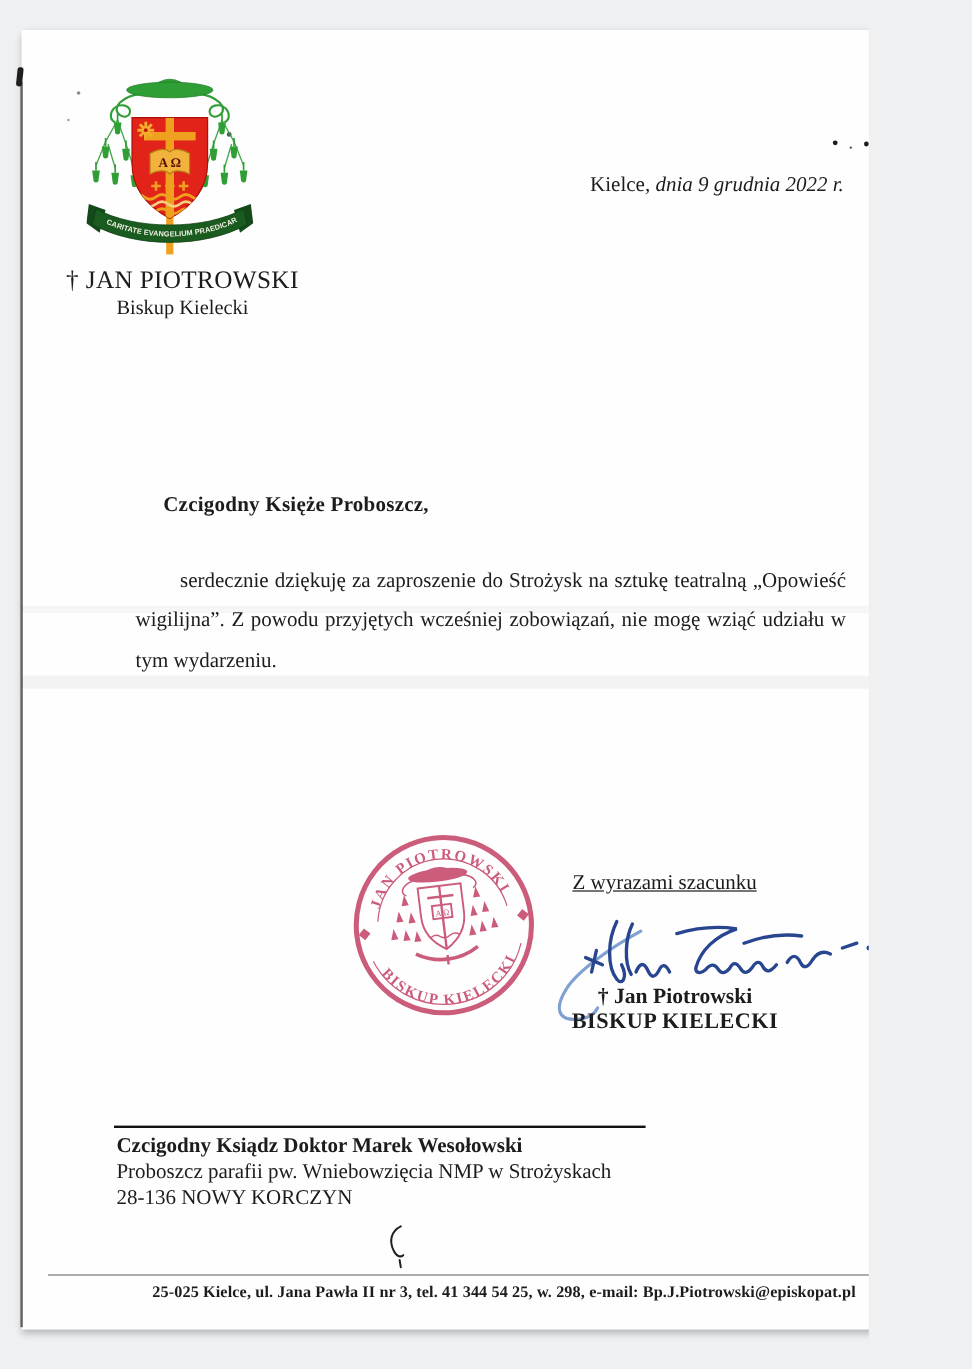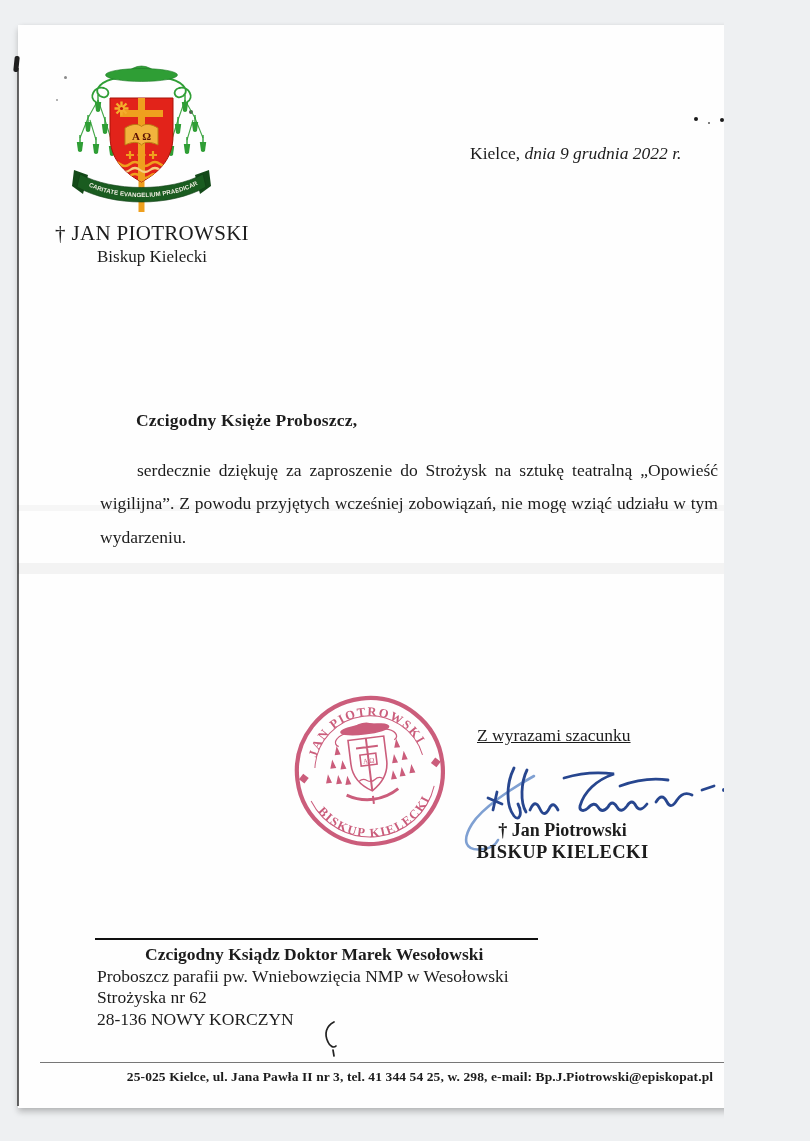--- a/index.html
+++ b/index.html
@@ -14,7 +14,7 @@
   .dot{border-radius:50%;background:#1a1a1a;}
   .sender-name{left:52px;top:221px;width:200px;font-size:21px;letter-spacing:.3px;text-align:center;}
   .sender-title{left:52px;top:247px;width:200px;font-size:17px;text-align:center;}
-  .date-line{left:470px;top:143px;width:255px;font-size:17.5px;text-align:left;white-space:nowrap;}
+  .date-line{left:470px;top:143px;width:255px;font-size:17.5px;text-align:center;white-space:nowrap;}
   .date-line em{font-style:italic;}
   .salutation{left:136px;top:410px;font-size:17.5px;font-weight:bold;letter-spacing:.2px;}
   .body-text{left:100px;top:454px;width:618px;font-size:17.5px;line-height:33.4px;text-align:justify;}

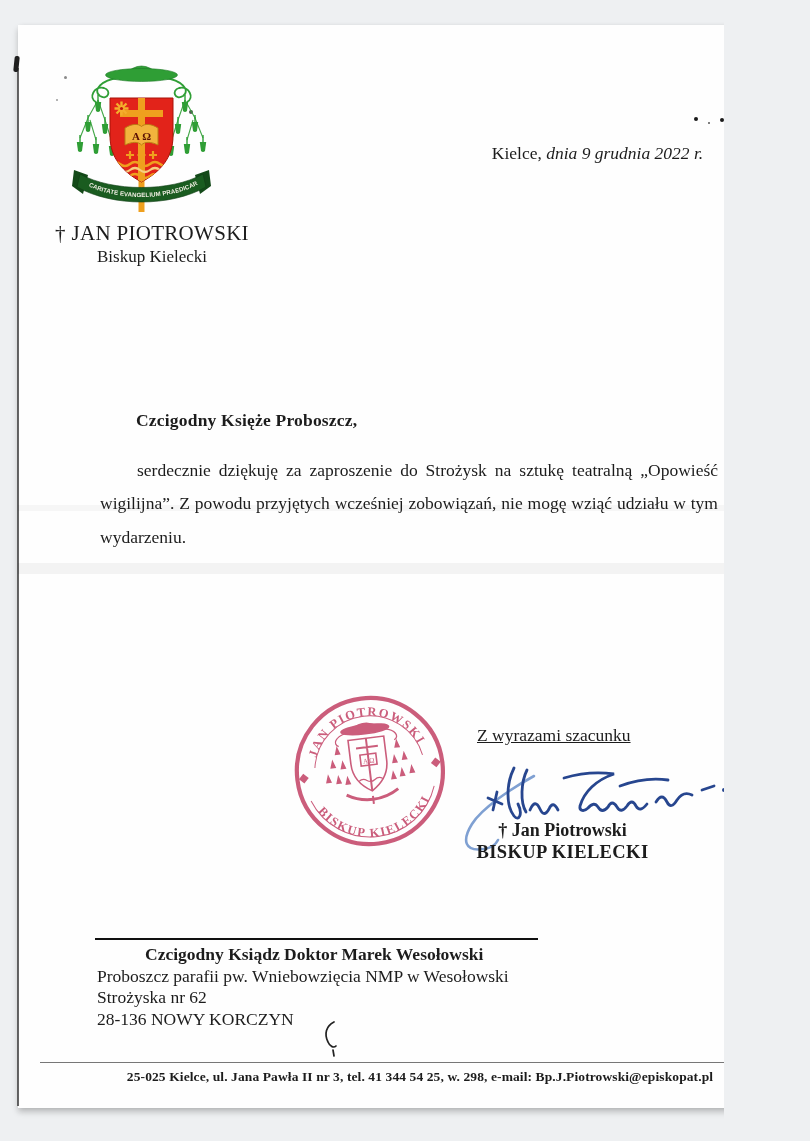--- a/index.html
+++ b/index.html
@@ -18,7 +18,7 @@
   .date-line em{font-style:italic;}
   .salutation{left:136px;top:410px;font-size:17.5px;font-weight:bold;letter-spacing:.2px;}
   .body-text{left:100px;top:454px;width:618px;font-size:17.5px;line-height:33.4px;text-align:justify;}
-  .body-text p{margin:0;text-indent:37px;}
+  .body-text p{margin:13px;text-indent:37px;}
   .closing{left:477px;top:725px;font-size:17.5px;text-decoration:underline;}
   .sig-name{left:470px;top:820px;width:185px;font-size:18px;font-weight:bold;text-align:center;white-space:nowrap;}
   .sig-title{left:455px;top:842px;width:215px;font-size:18.5px;font-weight:bold;letter-spacing:.4px;text-align:center;white-space:nowrap;}

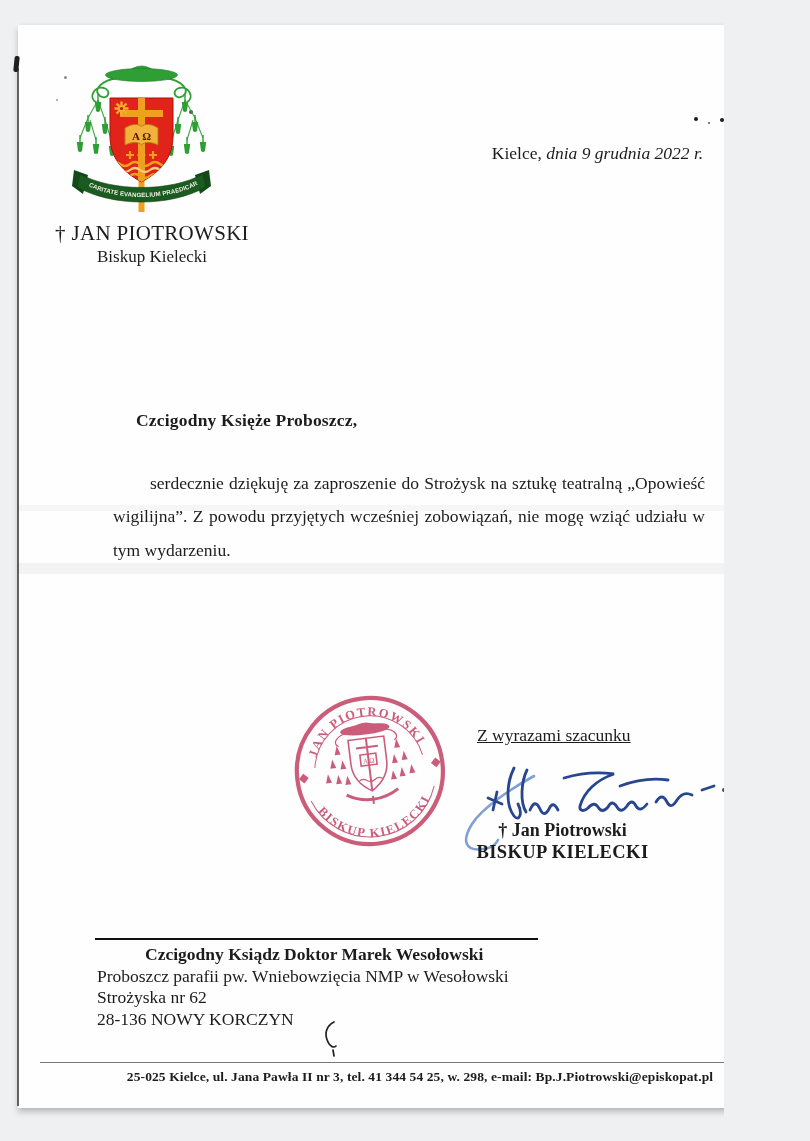--- a/index.html
+++ b/index.html
@@ -24,7 +24,7 @@
   .sig-title{left:455px;top:842px;width:215px;font-size:18.5px;font-weight:bold;letter-spacing:.4px;text-align:center;white-space:nowrap;}
   .recip-rule{left:95px;top:938px;width:443px;height:2px;background:#111;}
   .recip{left:97px;top:944px;width:480px;font-size:17.5px;line-height:21.5px;}
-  .recip .rname{font-weight:bold;margin-left:48px;}
+  .recip .rname{font-weight:bold;}
   .footer-rule{left:40px;top:1062px;width:724px;height:1px;background:#777;}
   .footer{left:95px;top:1069px;width:650px;text-align:center;font-size:13.5px;font-weight:600;letter-spacing:.1px;}
 </style>

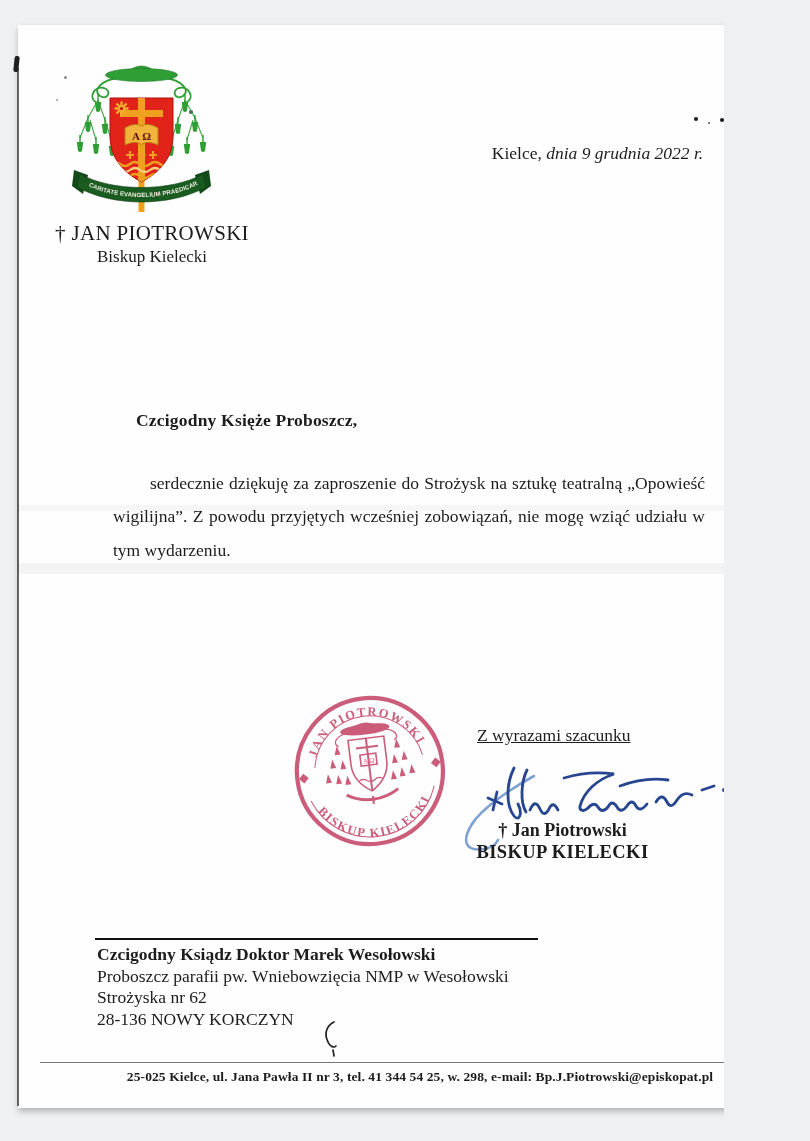--- a/index.html
+++ b/index.html
@@ -201,7 +201,7 @@
   <div class="abs recip-rule"></div>
   <div class="abs recip">
     <div class="rname">Czcigodny Ksiądz Doktor Marek Wesołowski</div>
-    <div>Proboszcz parafii pw. Wniebowzięcia NMP w Wesołowski</div>
+    <div>Proboszcz parafii pw. Wniebowzięcia NMP w Strożyskach</div>
     <div>Strożyska nr 62</div>
     <div>28-136 NOWY KORCZYN</div>
   </div>

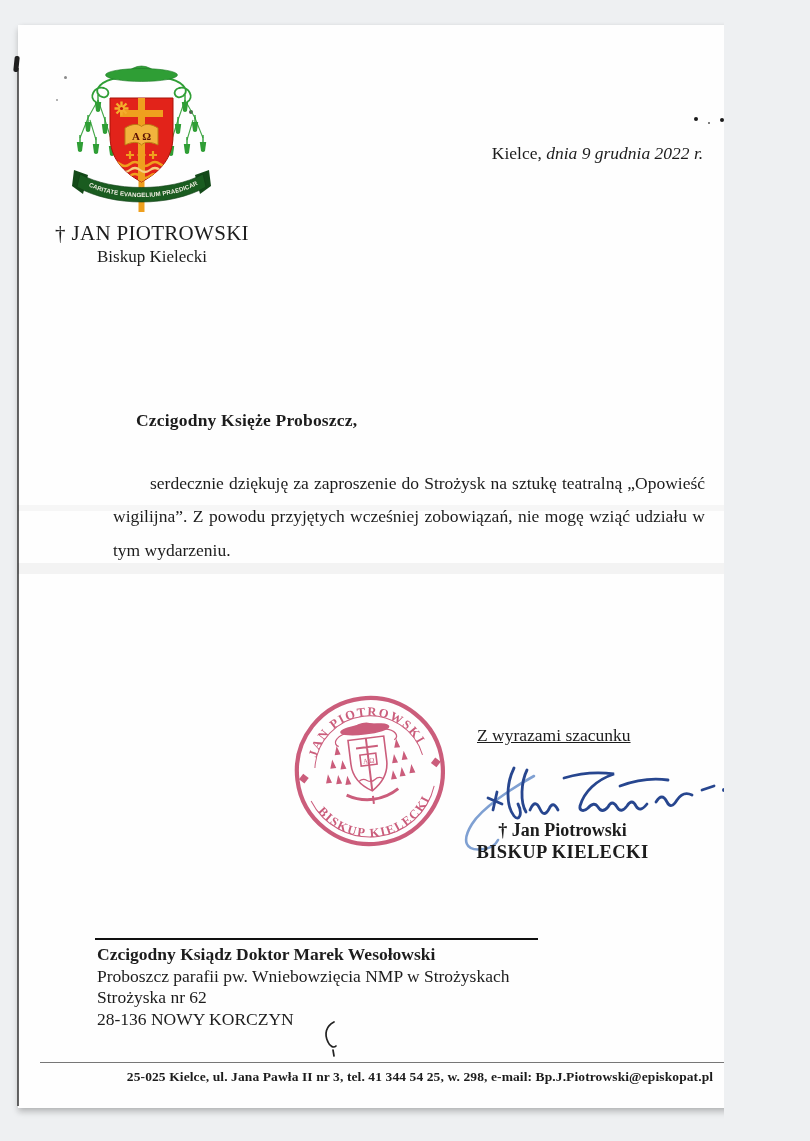--- a/index.html
+++ b/index.html
@@ -202,7 +202,6 @@
   <div class="abs recip">
     <div class="rname">Czcigodny Ksiądz Doktor Marek Wesołowski</div>
     <div>Proboszcz parafii pw. Wniebowzięcia NMP w Strożyskach</div>
-    <div>Strożyska nr 62</div>
     <div>28-136 NOWY KORCZYN</div>
   </div>
 

